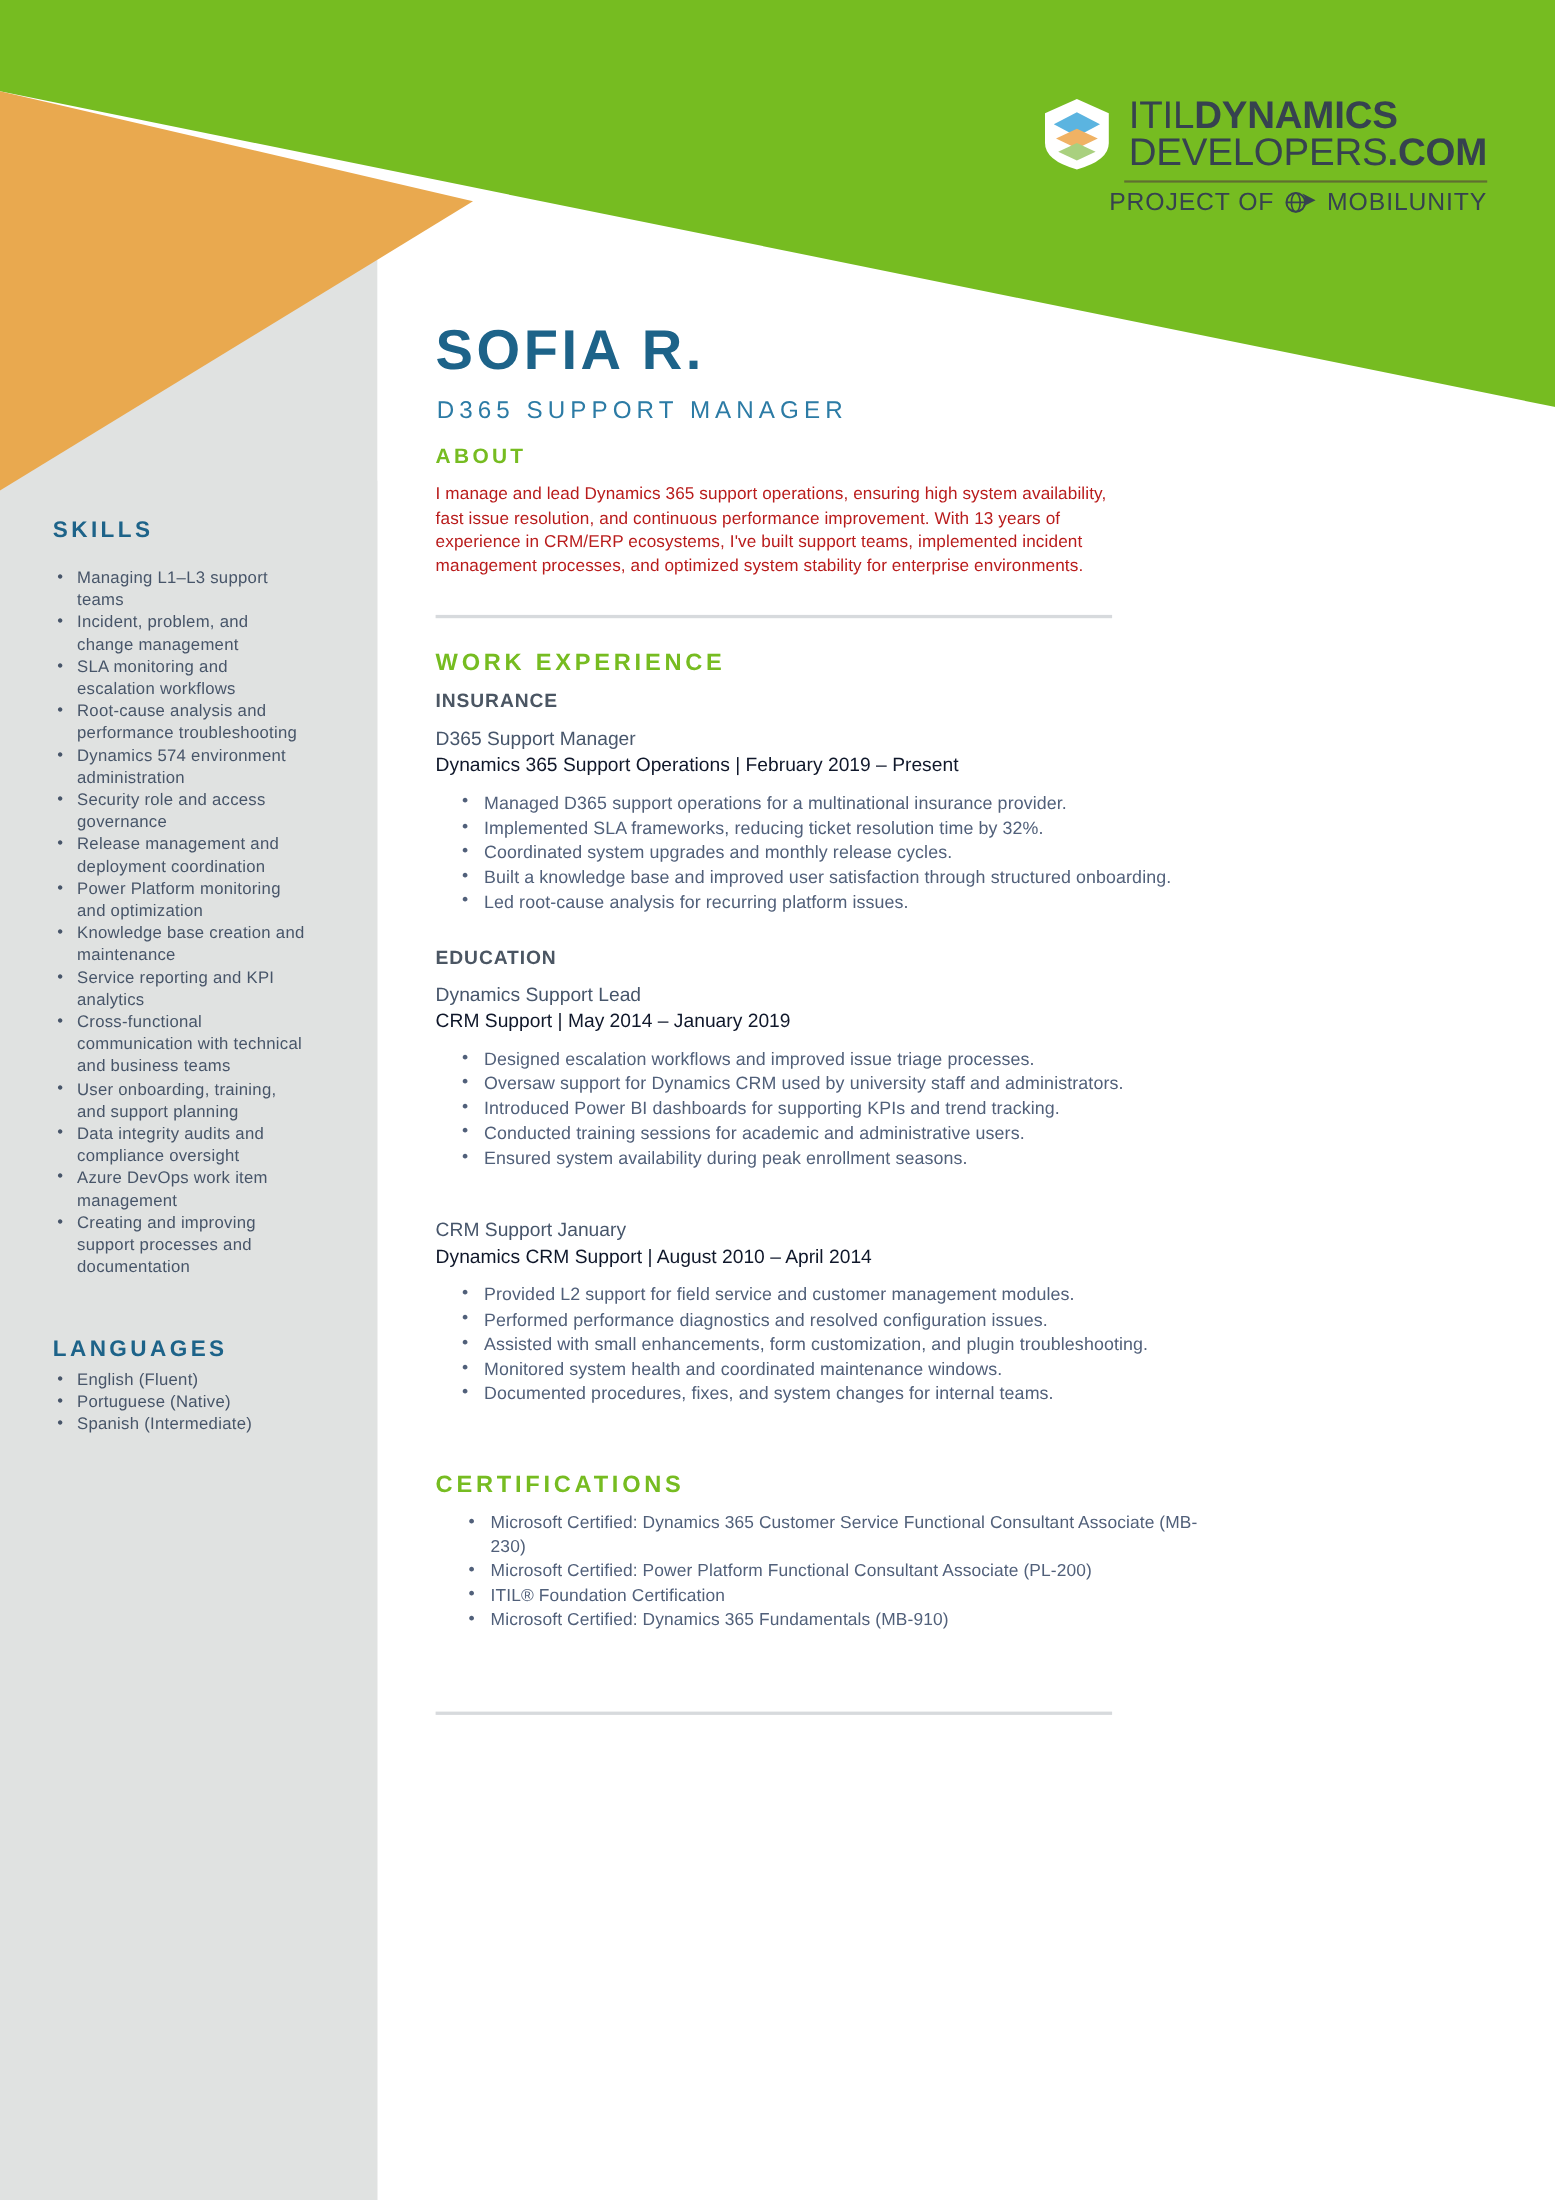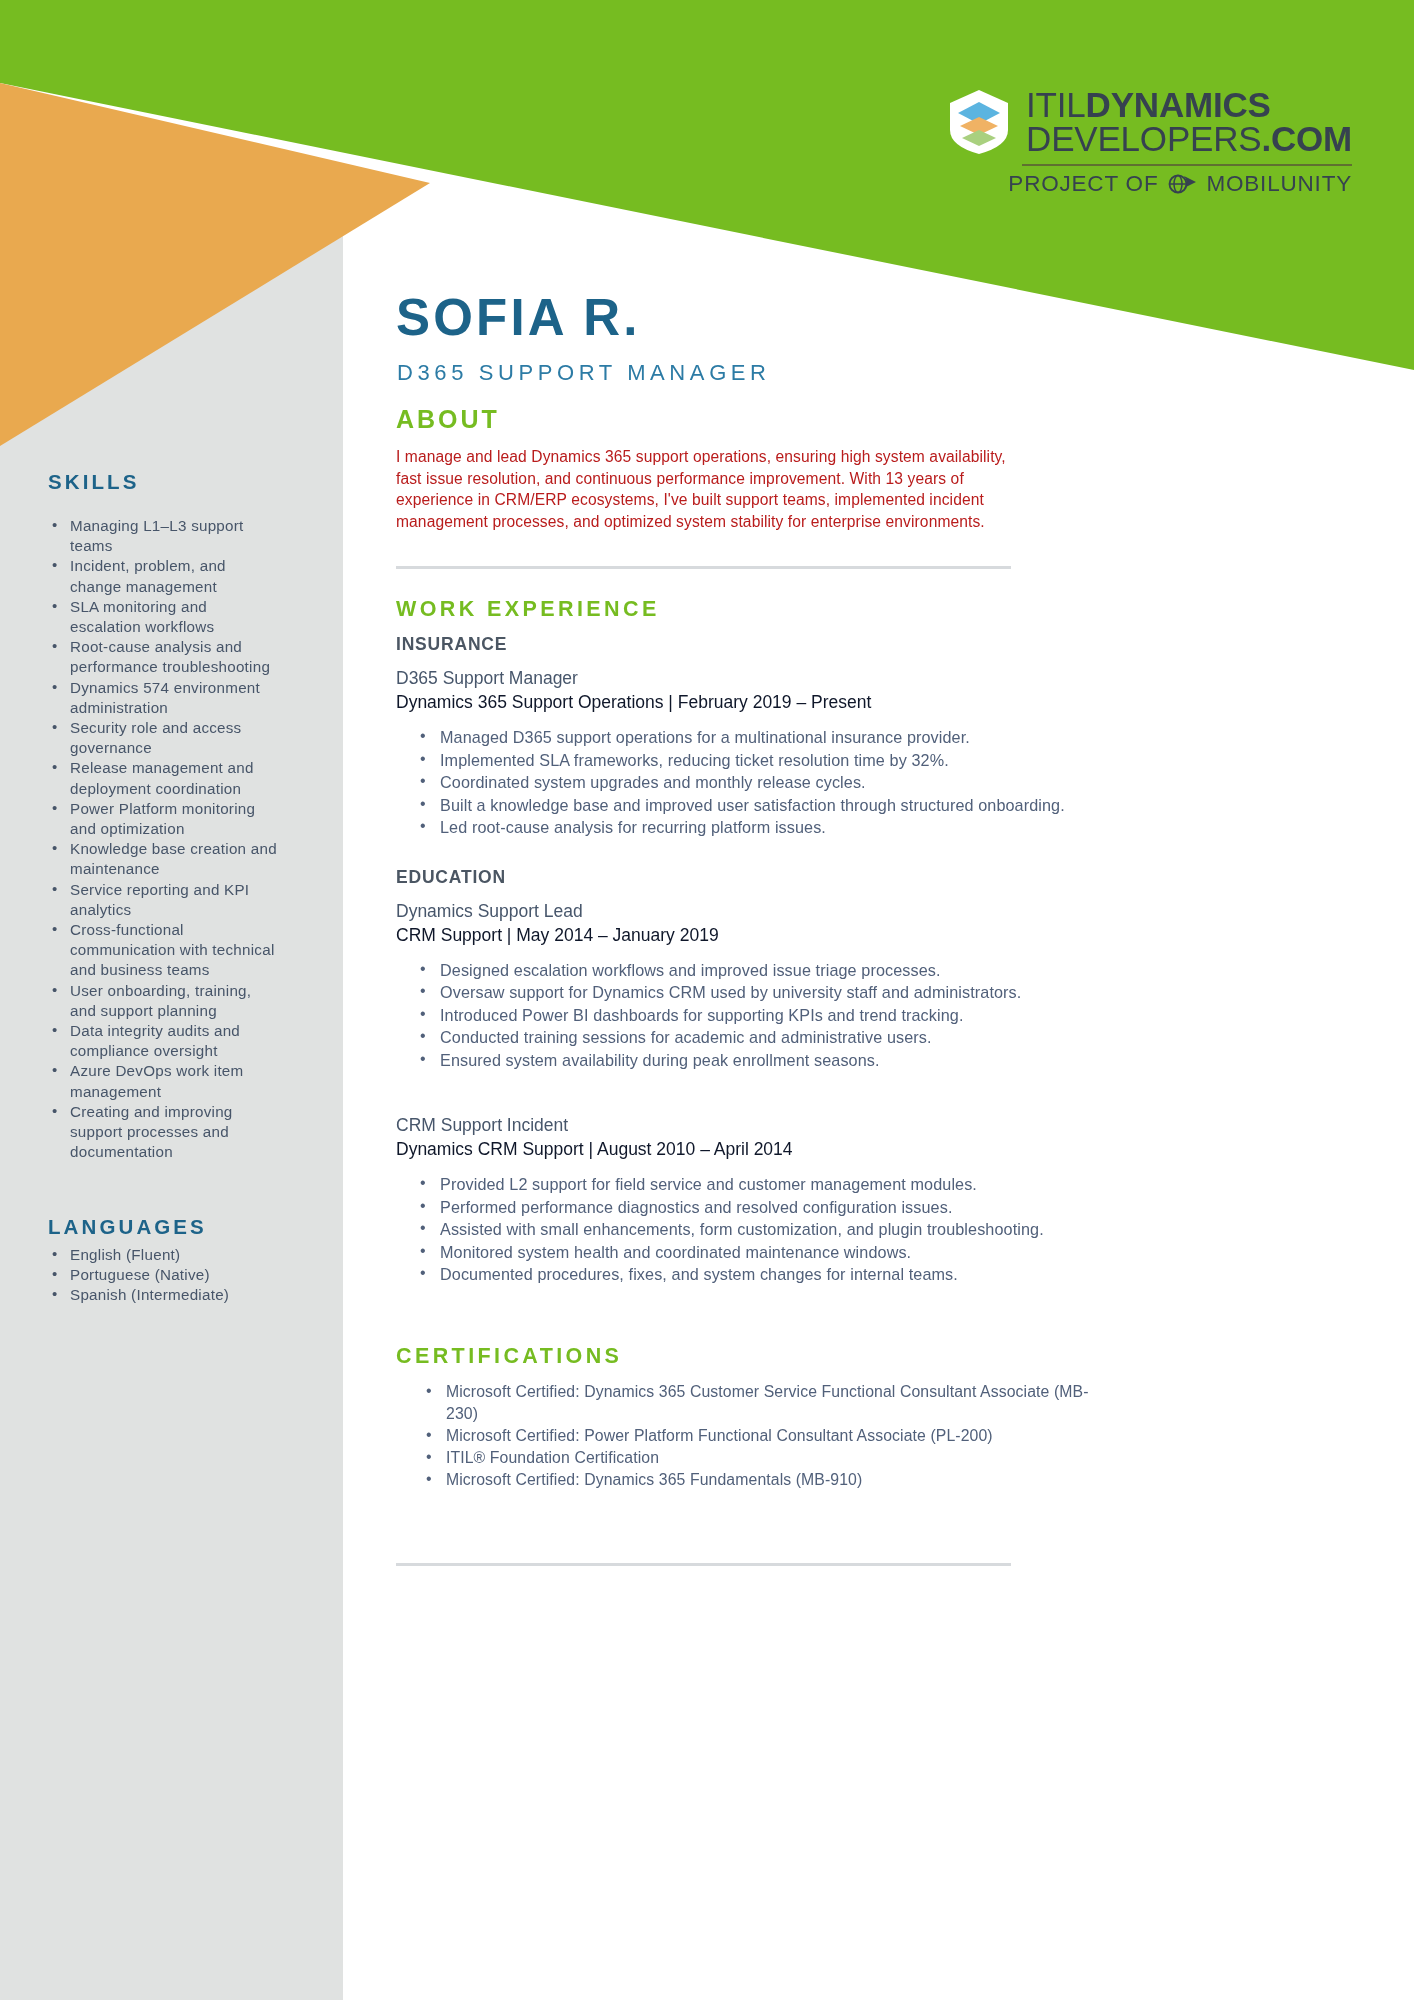--- a/index.html
+++ b/index.html
@@ -153,7 +153,7 @@
   }
   .section-title {
     color: #76bc21;
-    font-size: 25px;
+    font-size: 19px;
     font-weight: bold;
     letter-spacing: 3px;
     margin: 0 0 12px 0;

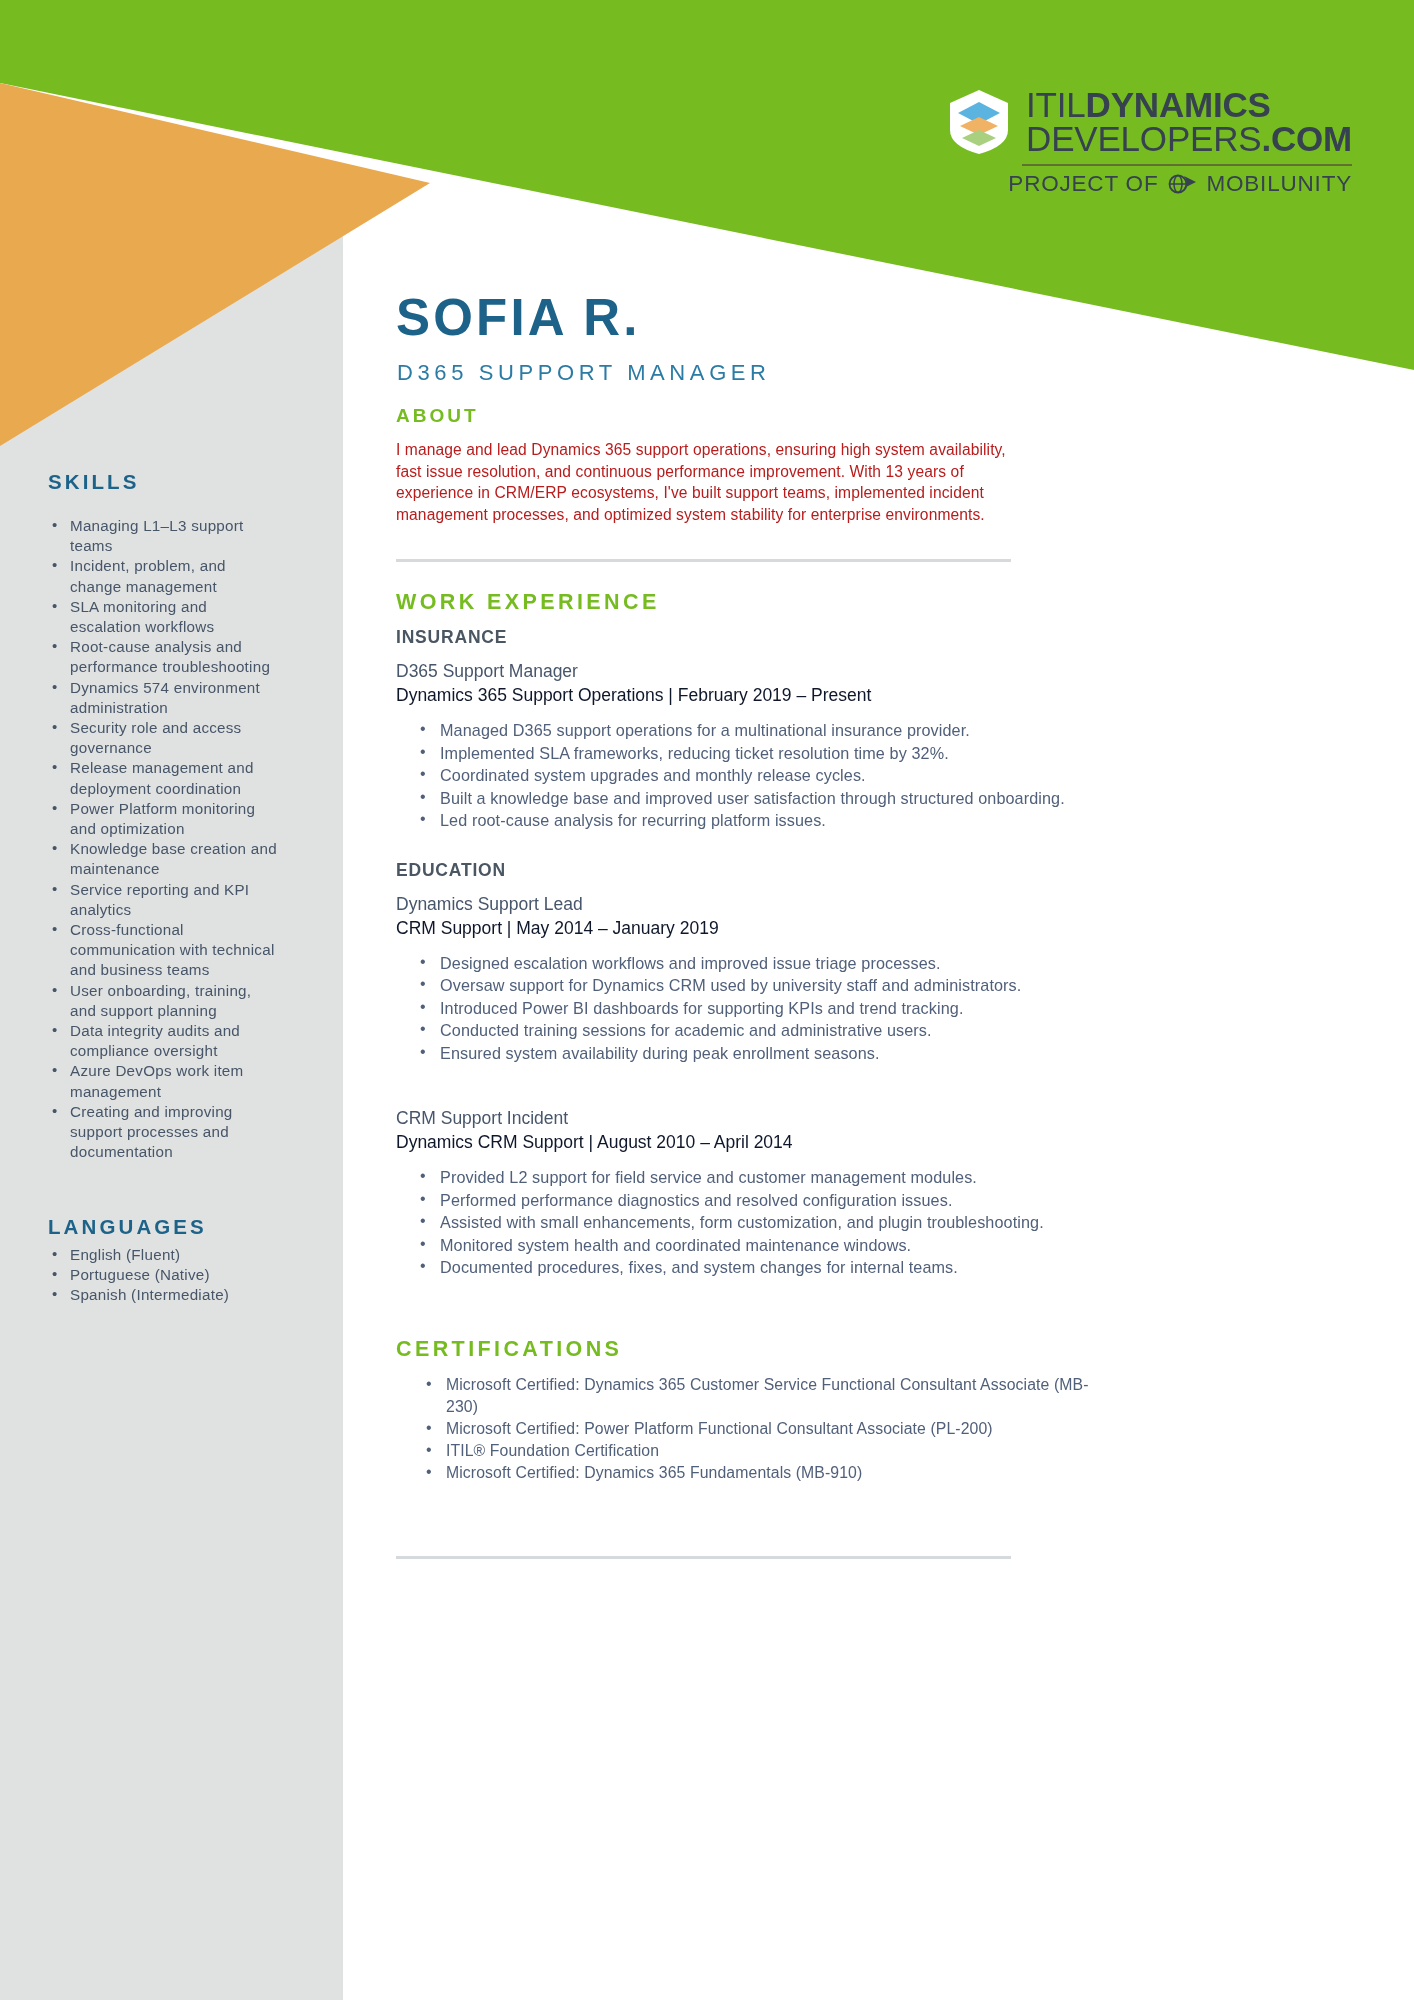--- a/index.html
+++ b/index.html
@@ -336,7 +336,7 @@
           </div>
           <div class="gap-md"></div>
           <div class="job">
-            <div class="job-title">CRM Support Incident</div>
+            <div class="job-title">CRM Support January</div>
             <div class="job-meta">Dynamics CRM Support | August 2010 – April 2014</div>
             <ul class="bullets">
               <li>Provided L2 support for field service and customer management modules.</li>

